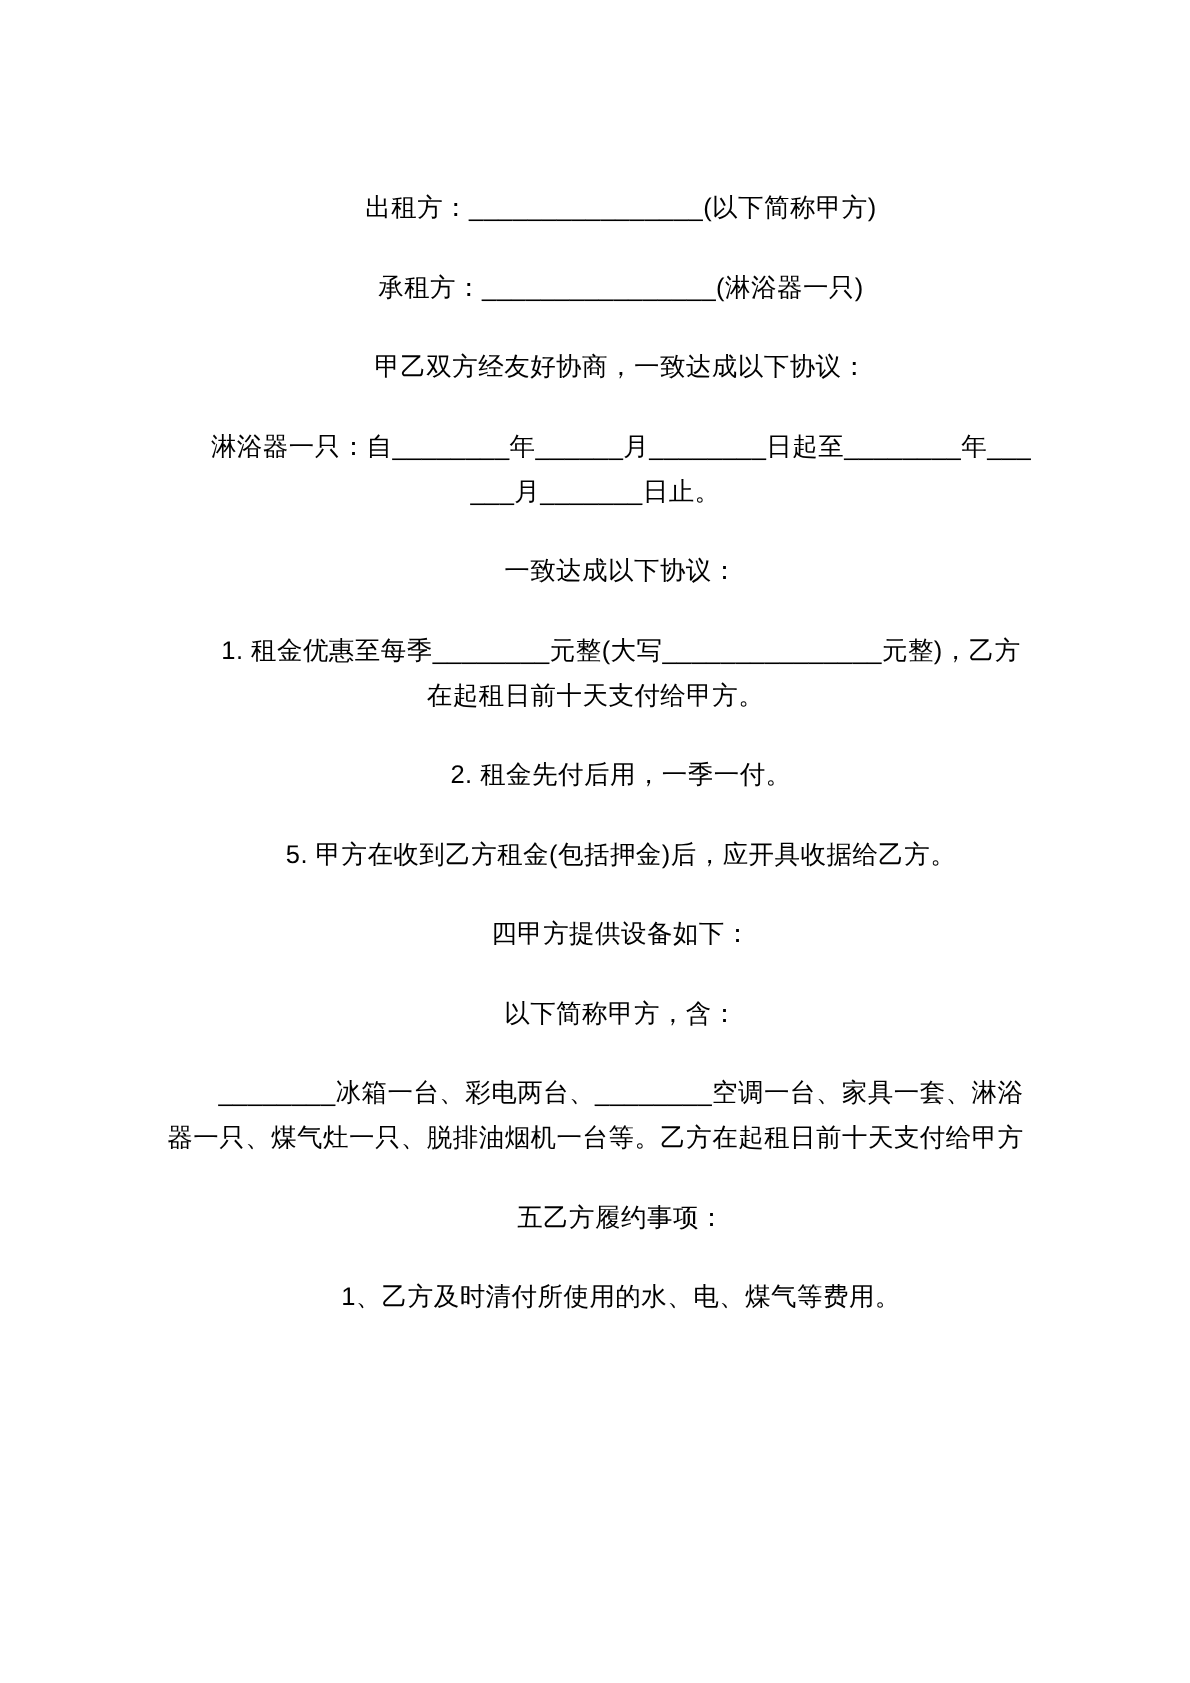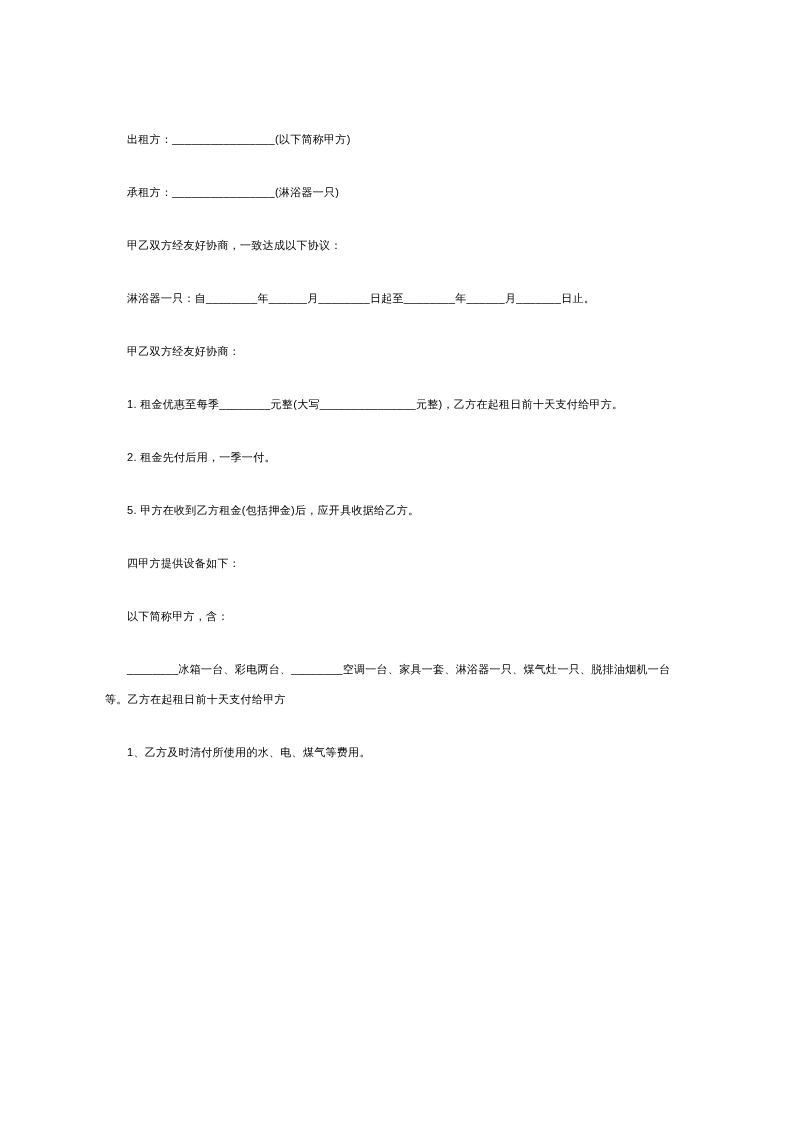--- a/index.html
+++ b/index.html
@@ -21,9 +21,9 @@
     left: 105px;
     right: 104px;
     color: #000000;
-    font-size: 11px;
+    font-size: 17px;
     line-height: 30px;
-    text-align: left;
+    text-align: center;
     letter-spacing: 0.3px;
   }
   .para {

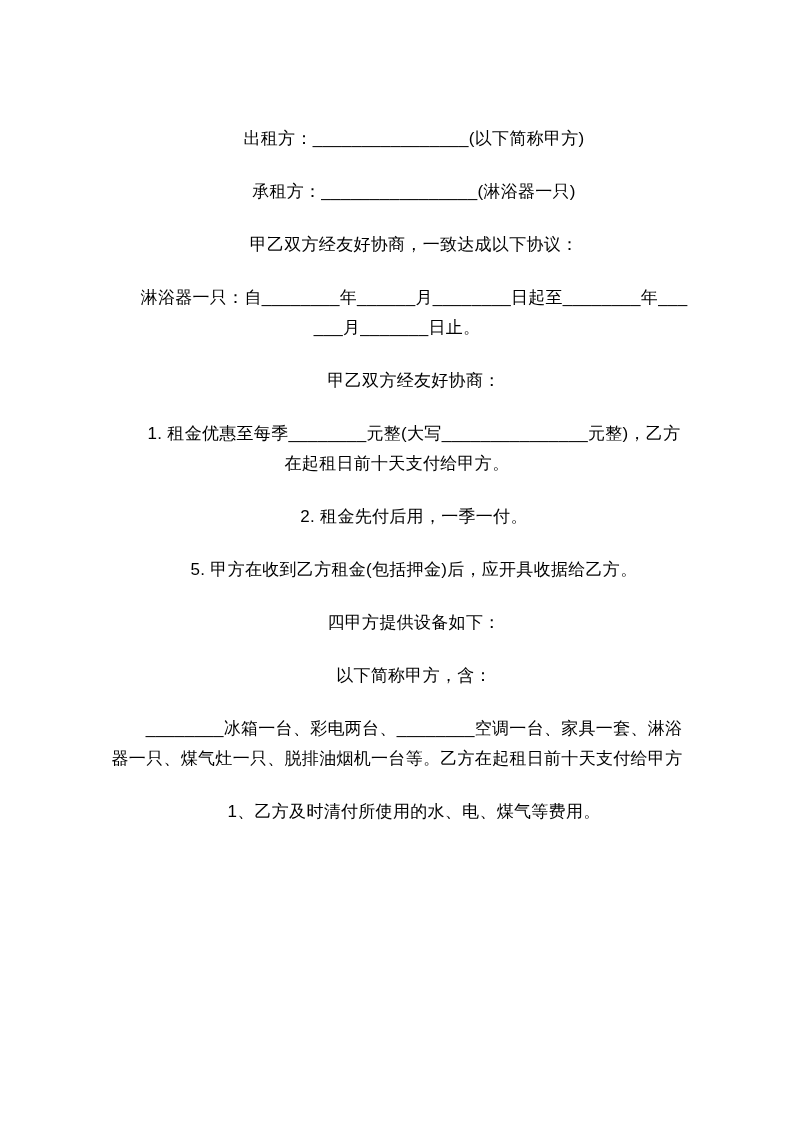--- a/index.html
+++ b/index.html
@@ -41,7 +41,7 @@
     <p class="para">承租方：________________(淋浴器一只)</p>
     <p class="para">甲乙双方经友好协商，一致达成以下协议：</p>
     <p class="para">淋浴器一只：自________年______月________日起至________年______月_______日止。</p>
-    <p class="para">甲乙双方经友好协商：</p>
+    <p class="para">一致达成以下协议：</p>
     <p class="para">1. 租金优惠至每季________元整(大写_______________元整)，乙方在起租日前十天支付给甲方。</p>
     <p class="para">2. 租金先付后用，一季一付。</p>
     <p class="para">5. 甲方在收到乙方租金(包括押金)后，应开具收据给乙方。</p>

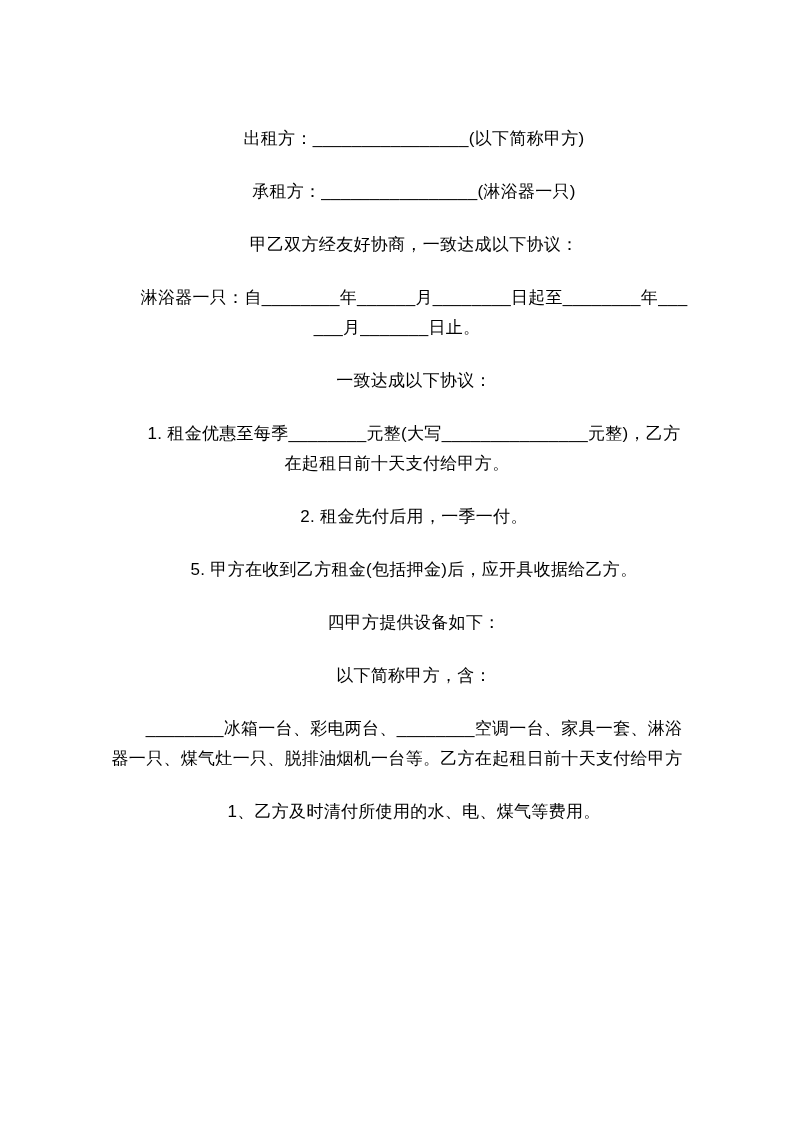--- a/index.html
+++ b/index.html
@@ -48,6 +48,7 @@
     <p class="para">四甲方提供设备如下：</p>
     <p class="para">以下简称甲方，含：</p>
     <p class="para">________冰箱一台、彩电两台、________空调一台、家具一套、淋浴器一只、煤气灶一只、脱排油烟机一台等。乙方在起租日前十天支付给甲方</p>
+    <p class="para">五乙方履约事项：</p>
     <p class="para">1、乙方及时清付所使用的水、电、煤气等费用。</p>
   </div>
 </div>

